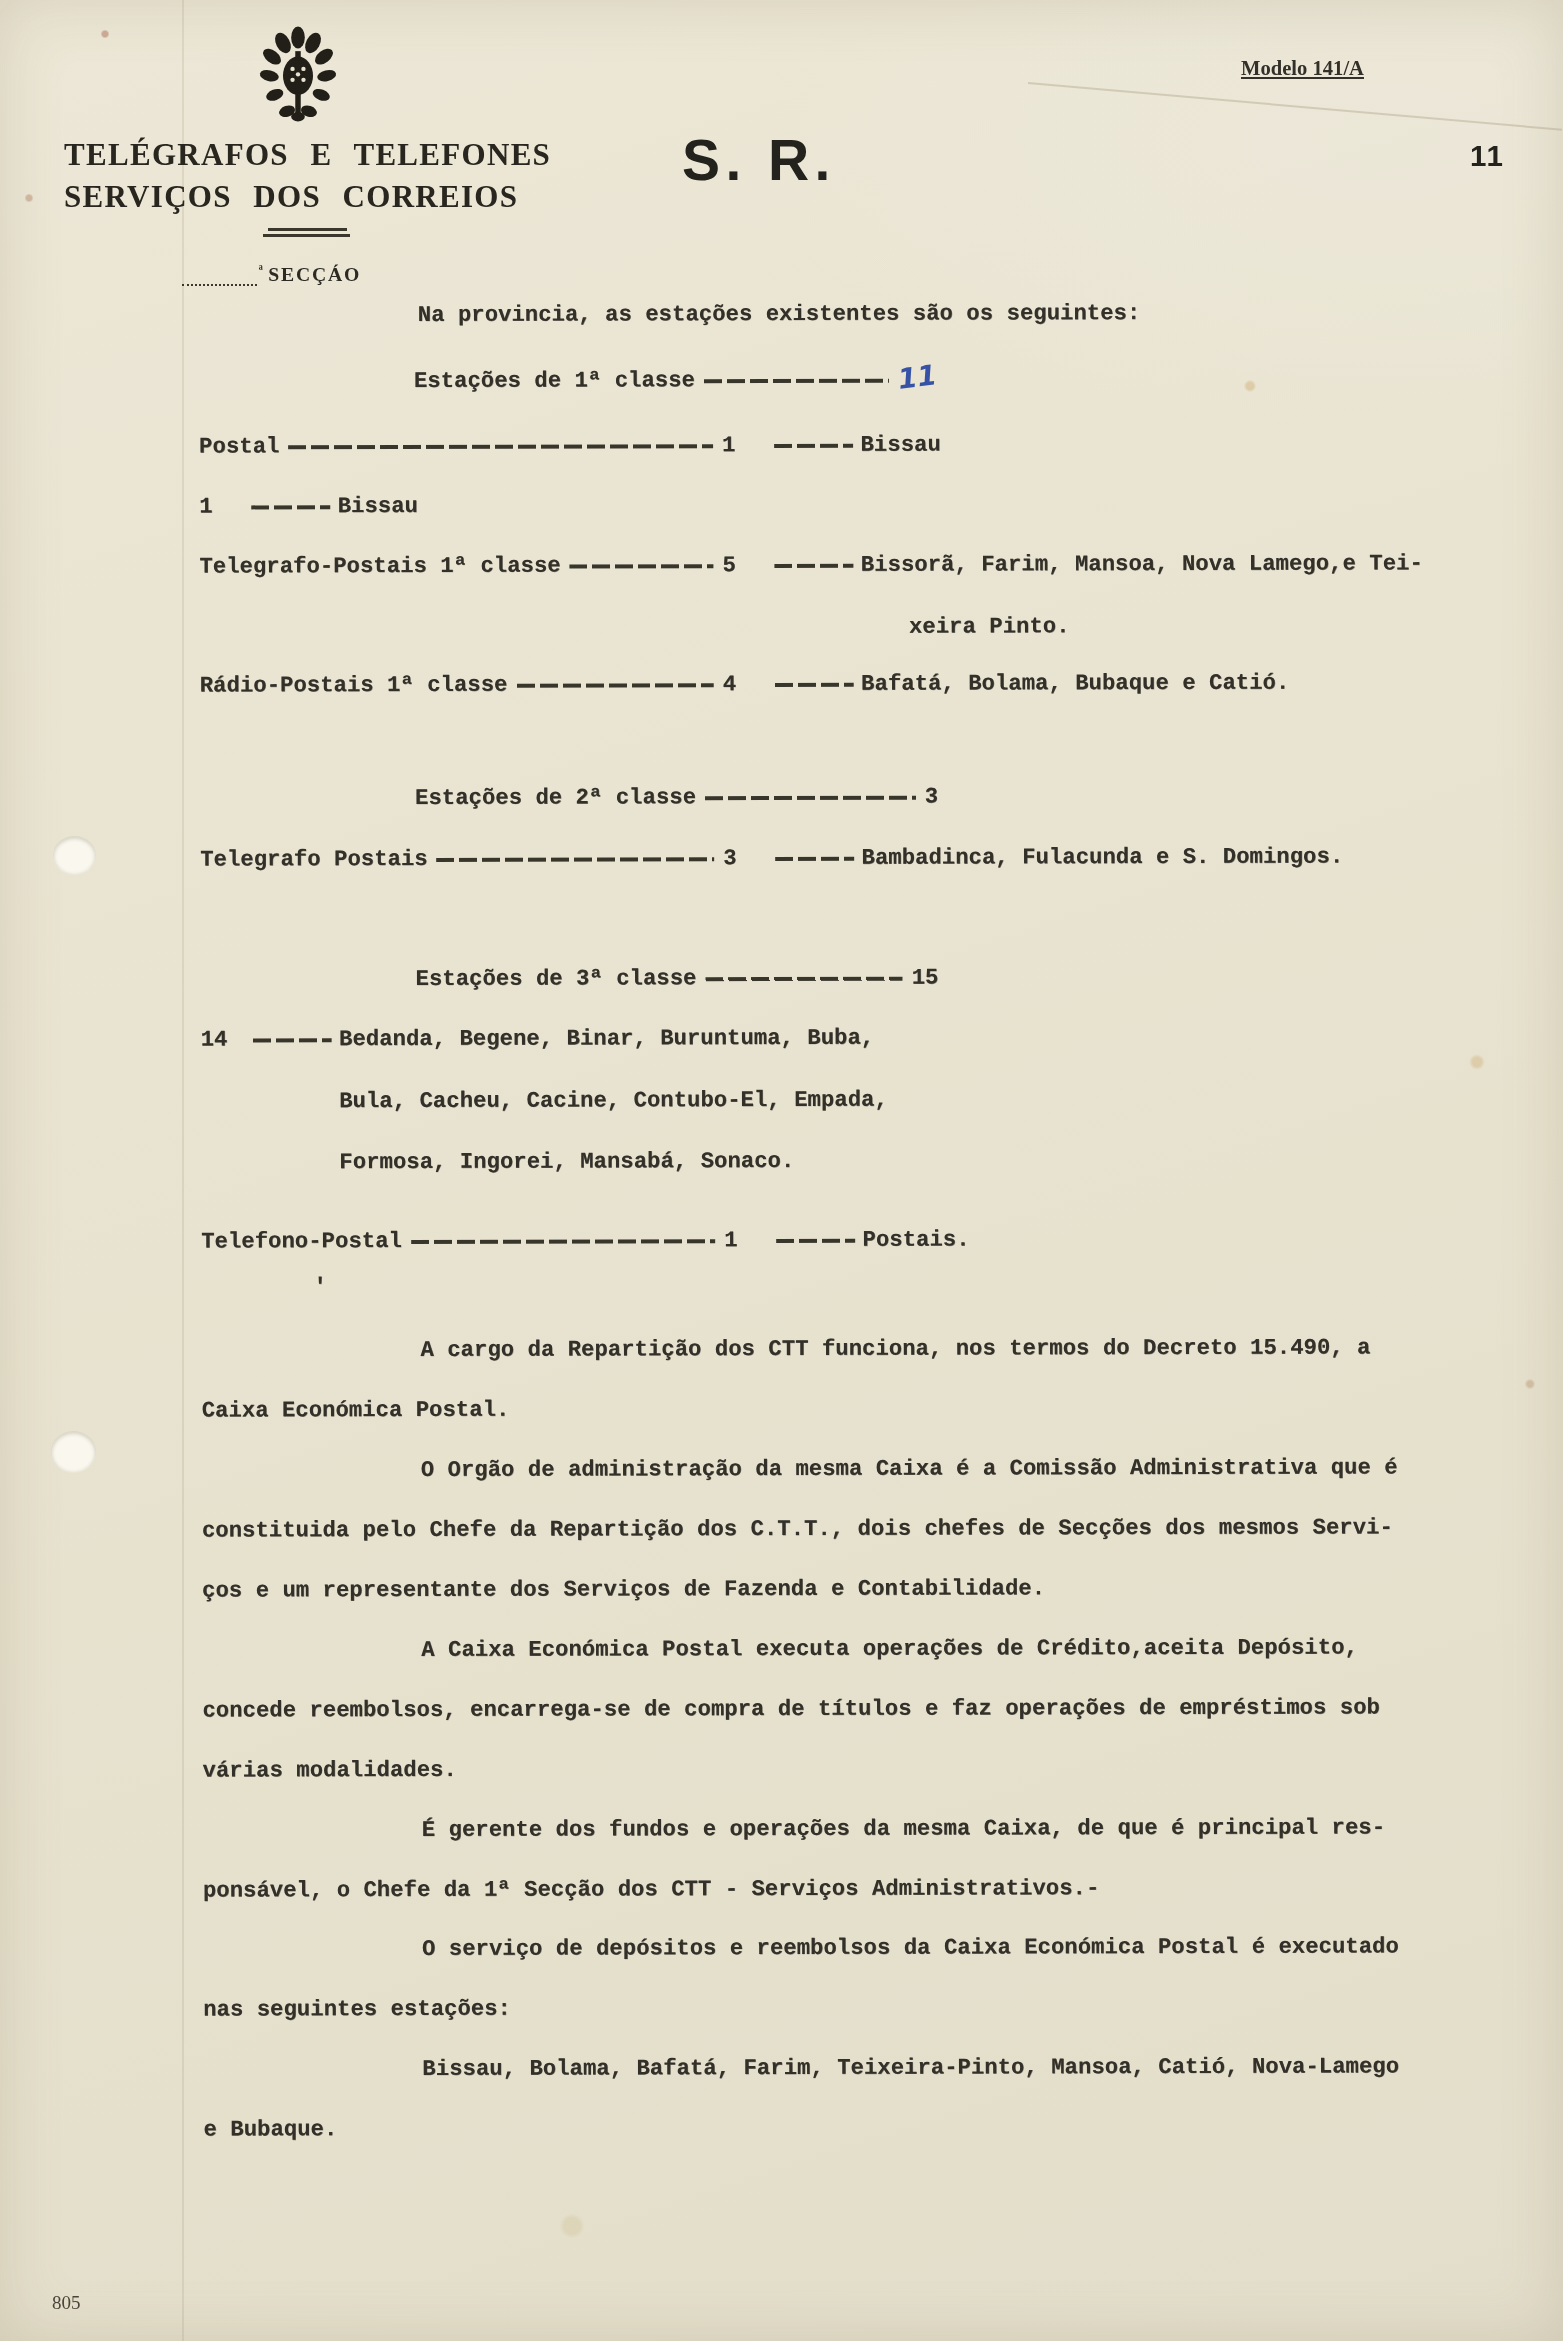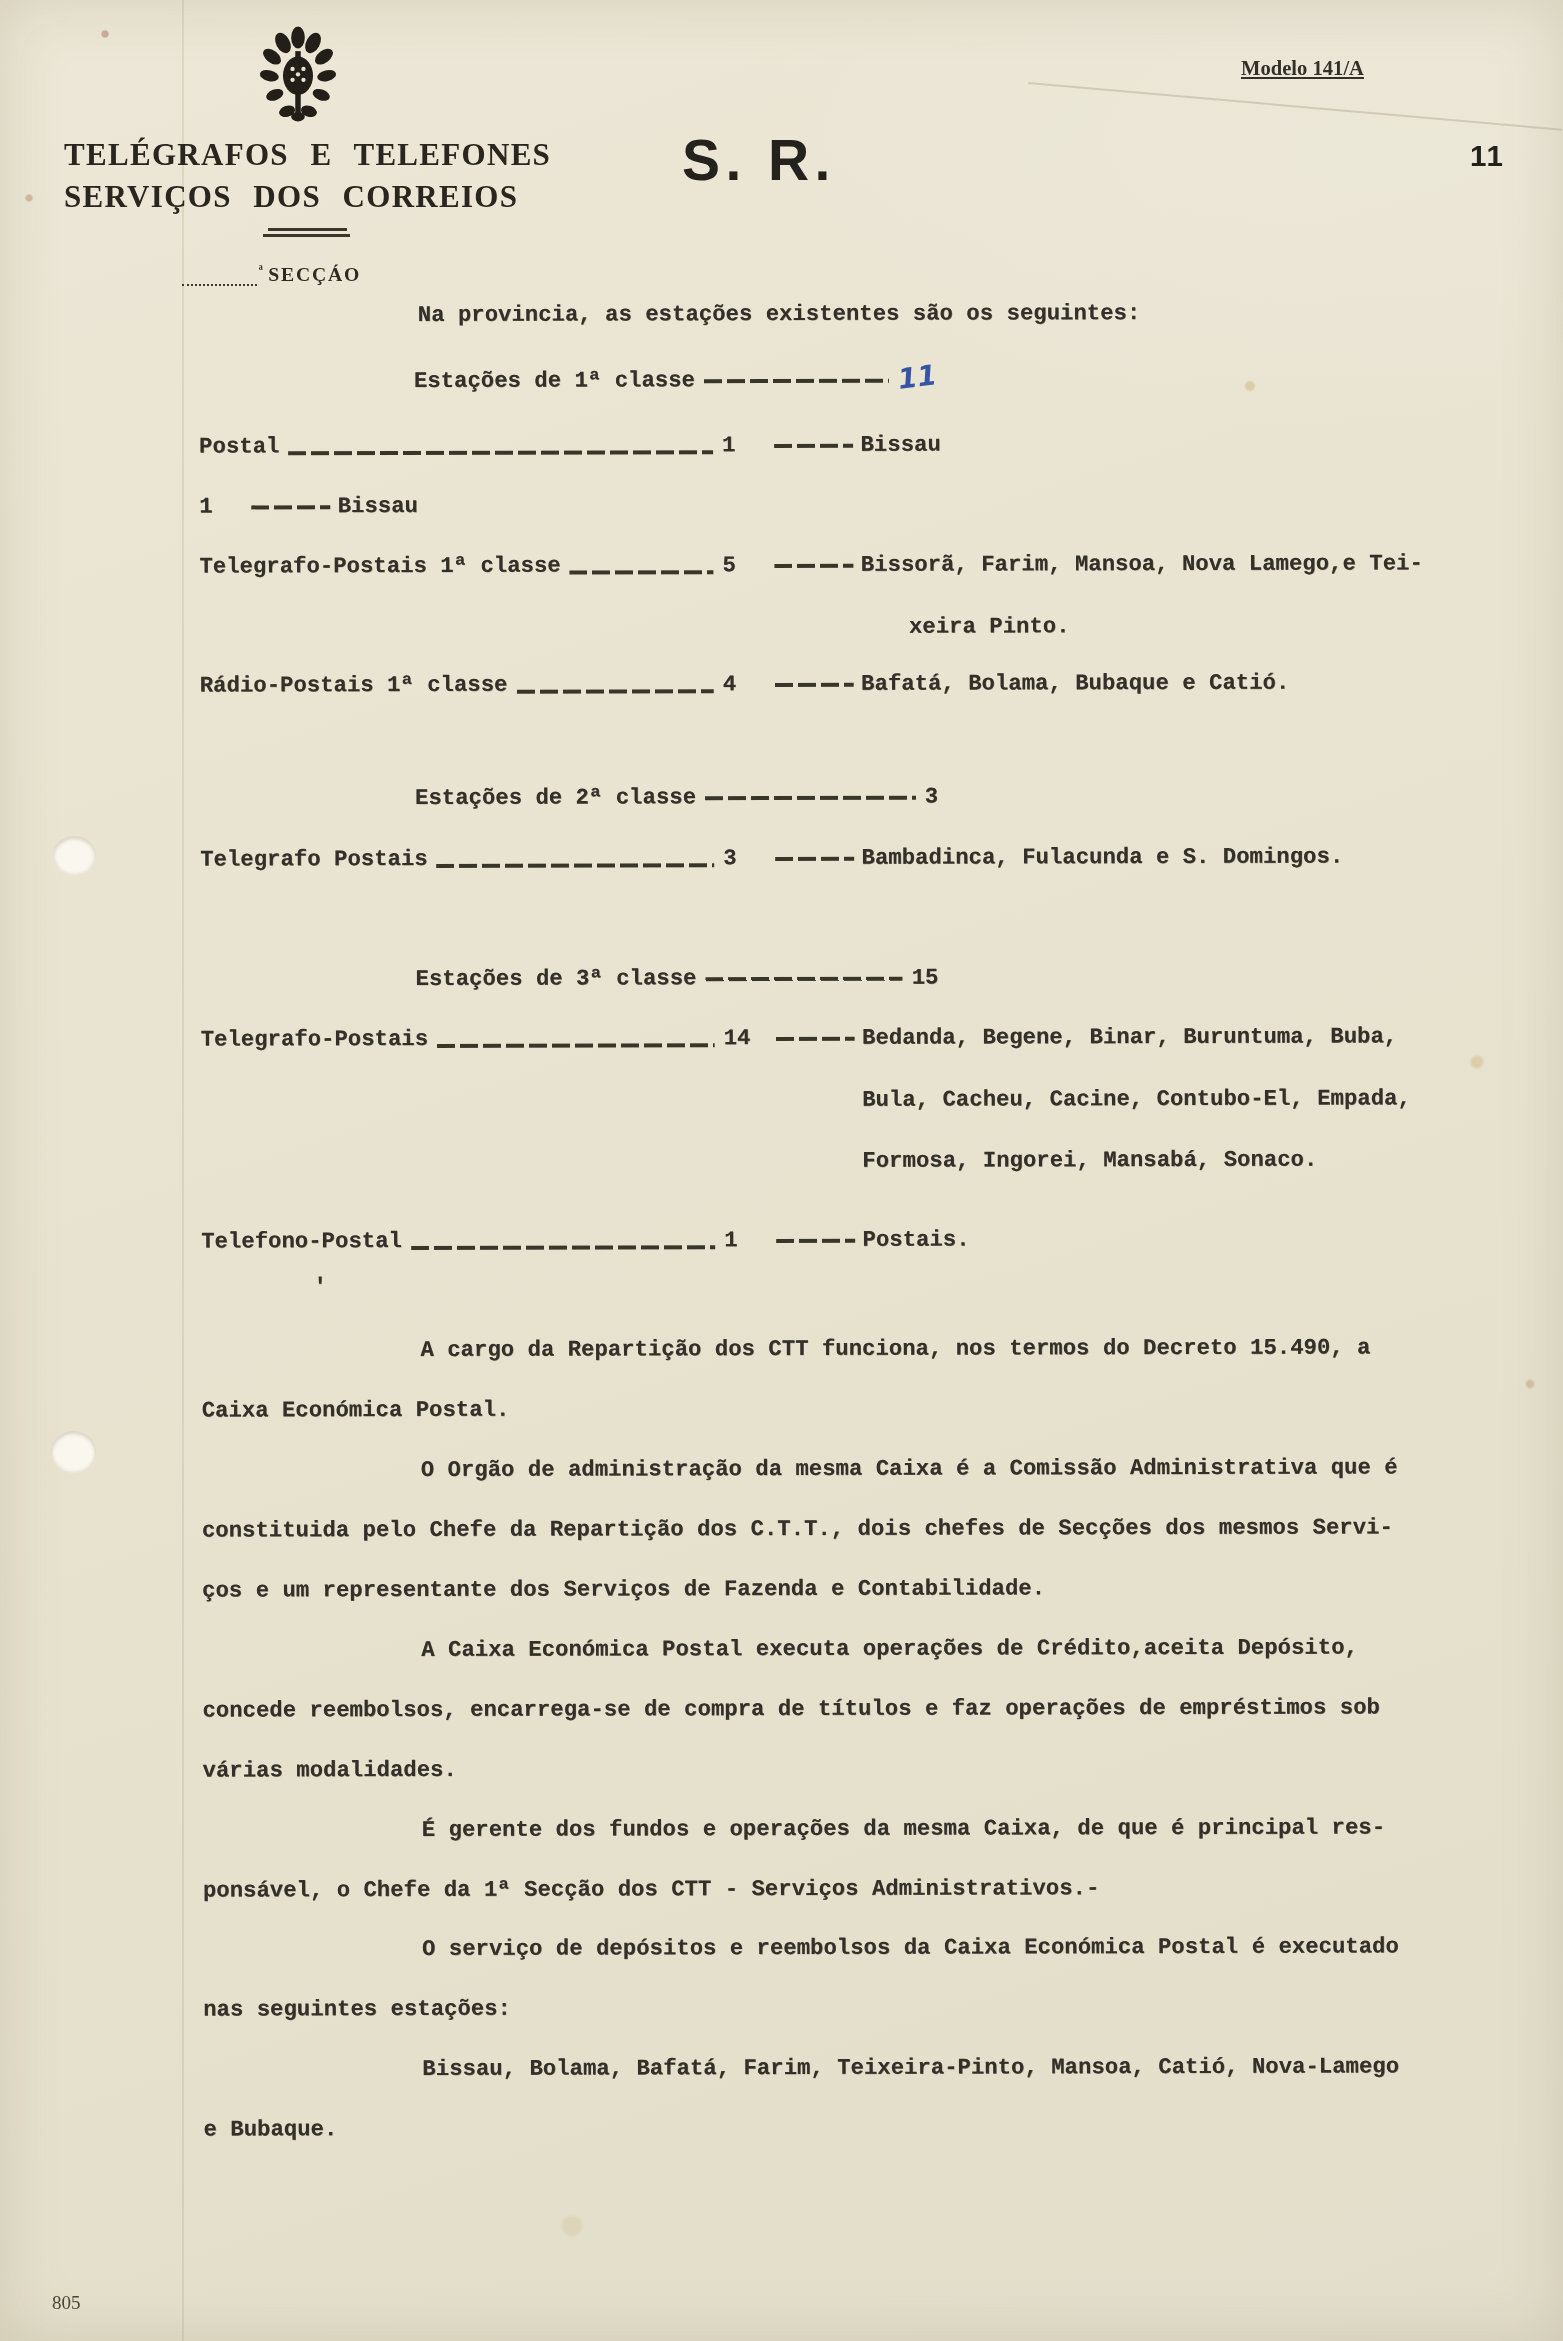--- a/index.html
+++ b/index.html
@@ -50,7 +50,7 @@
   .row,.hdr{position:absolute;display:flex;align-items:flex-start;}
   .row{left:201px;width:1273px;}
   .hdr{left:416px;width:523px;}
-  .c1{display:flex;width:523px;flex:none;align-items:center;}
+  .c1{display:flex;width:523px;flex:none;align-items:flex-start;}
   .lead{flex:1;height:4.5px;margin:12.5px 9px 0;
         background:repeating-linear-gradient(90deg,#38352b 0 18px,rgba(0,0,0,0) 18px 23px);}
   .lead2{flex:none;width:79px;height:4.5px;margin:12.5px 7.2px 0;

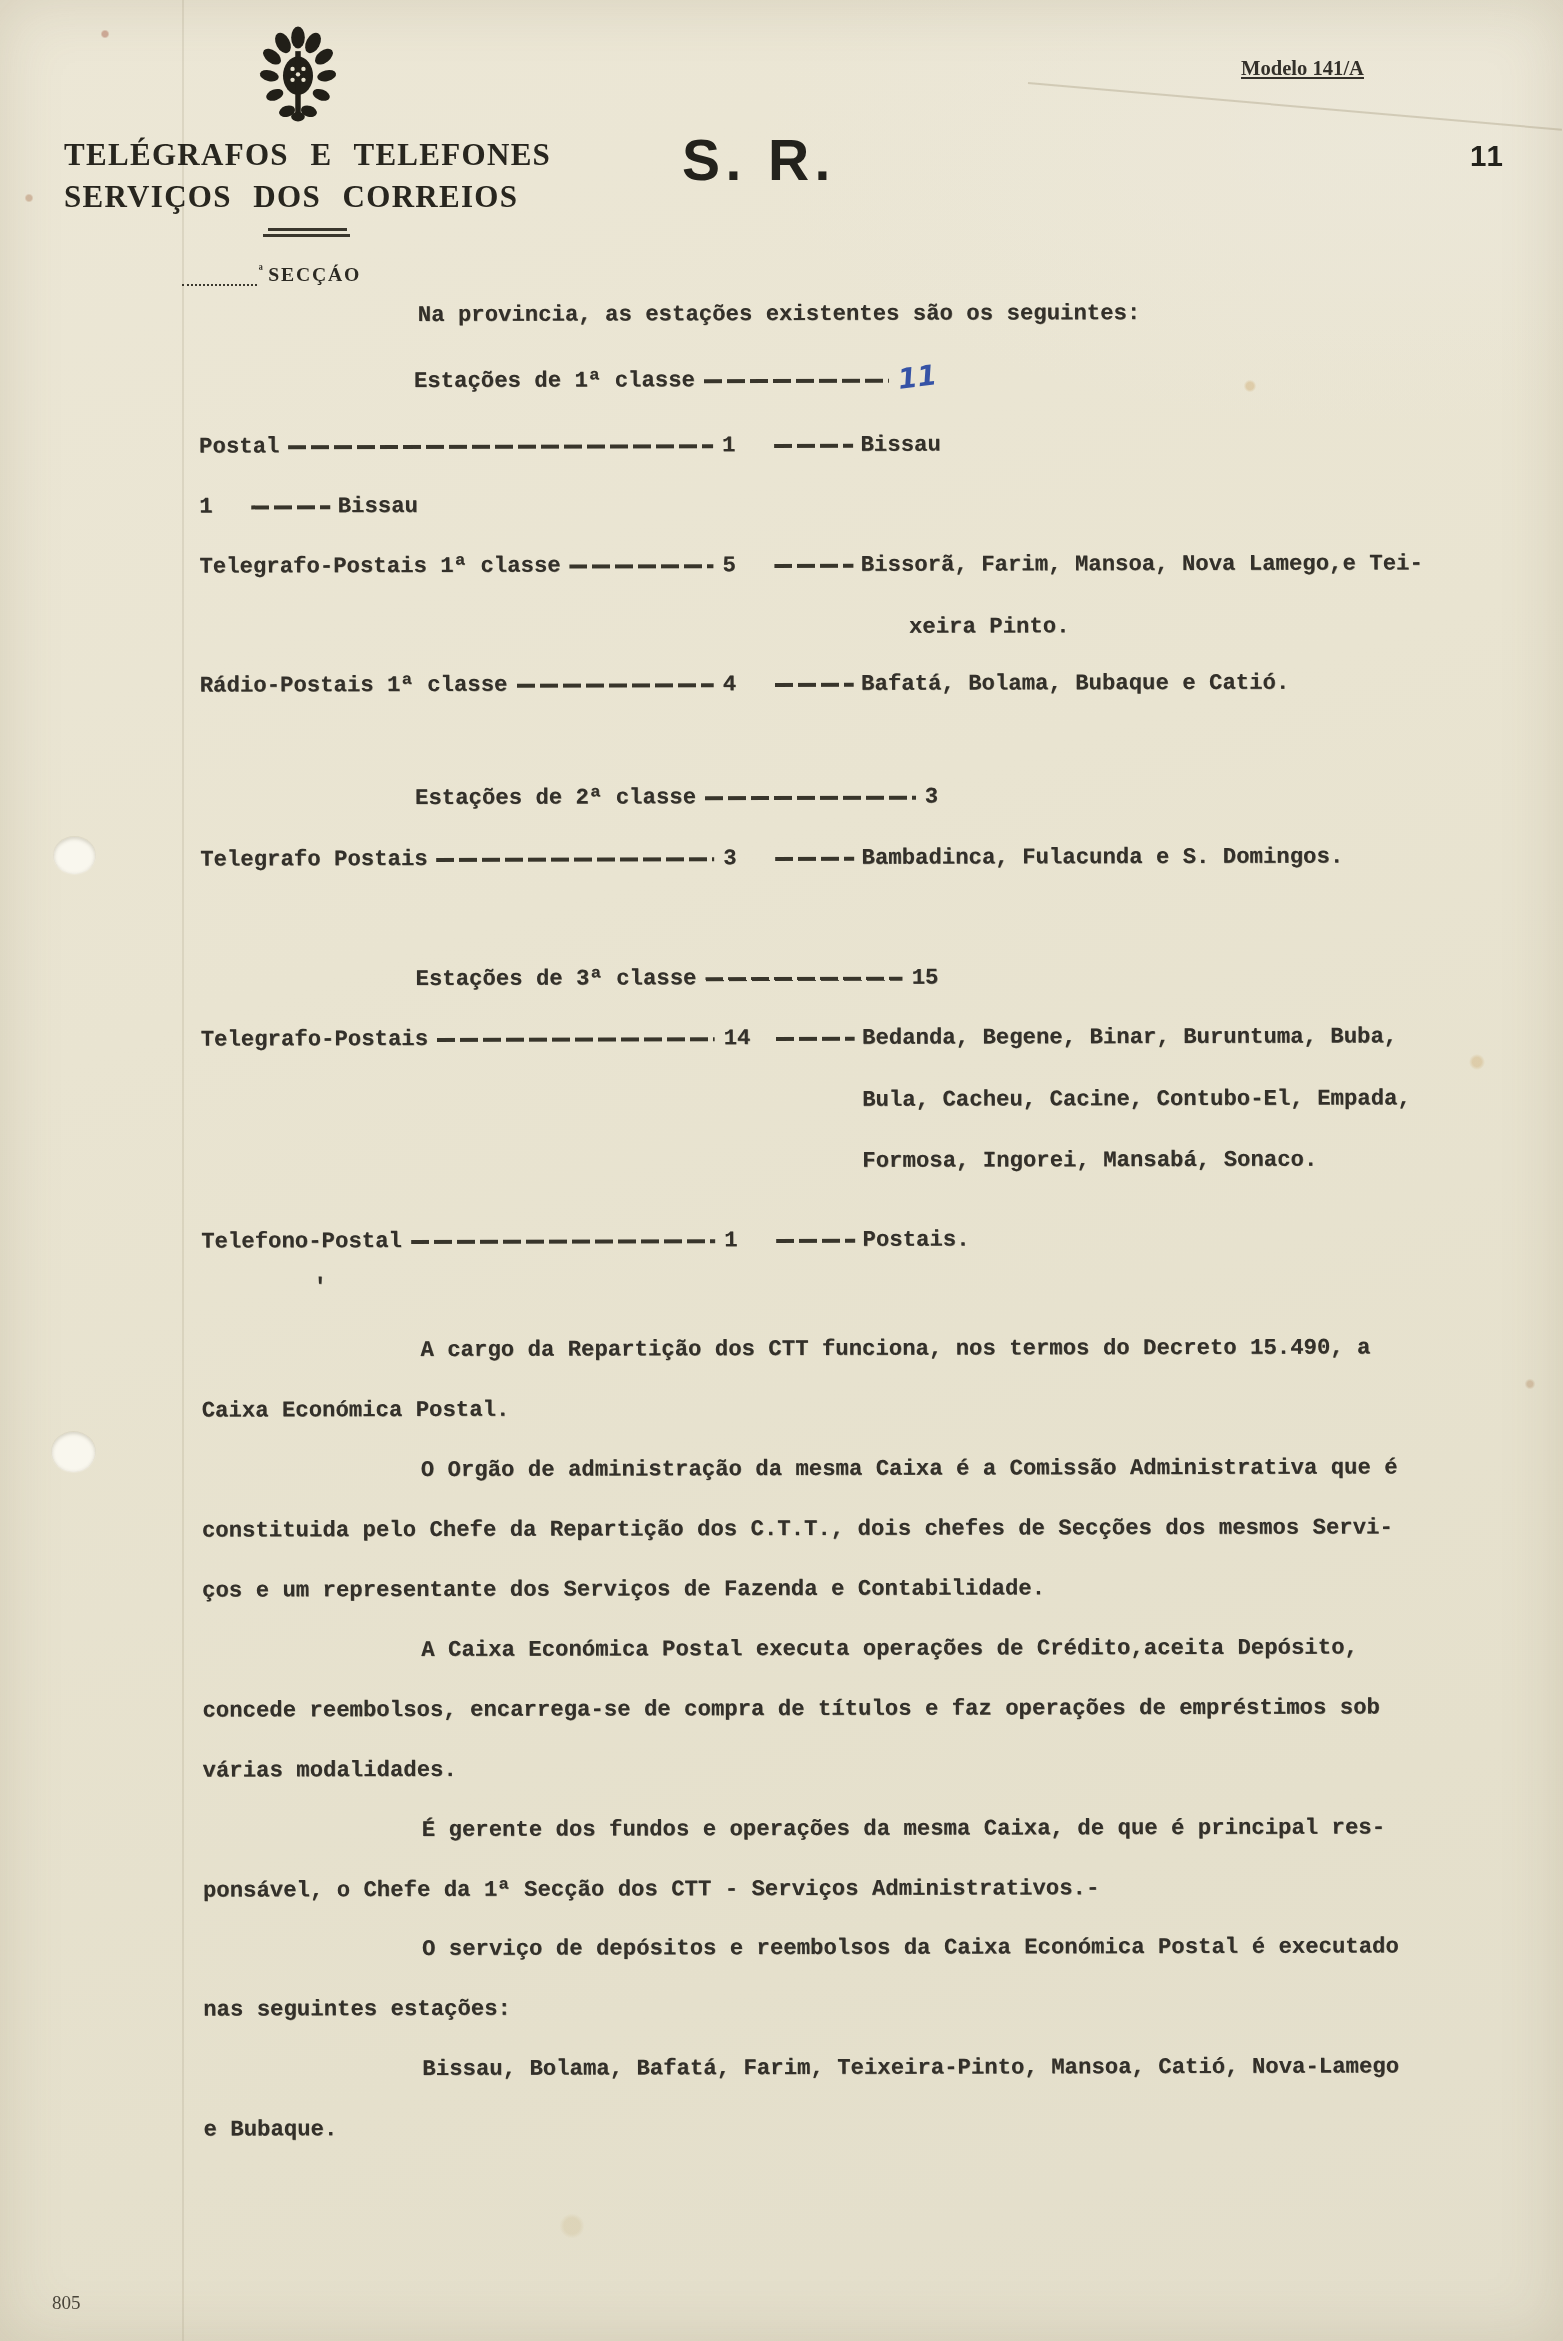--- a/index.html
+++ b/index.html
@@ -193,10 +193,6 @@
     </div>
 
     <div class="row" style="top:1024px">
-      <span class="c1">
-          <span class="tline">Telegrafo-Postais</span>
-          <span class="lead"></span>
-        </span>
       <span class="num">14</span>
       <span class="lead2"></span>
       <span class="stations">

